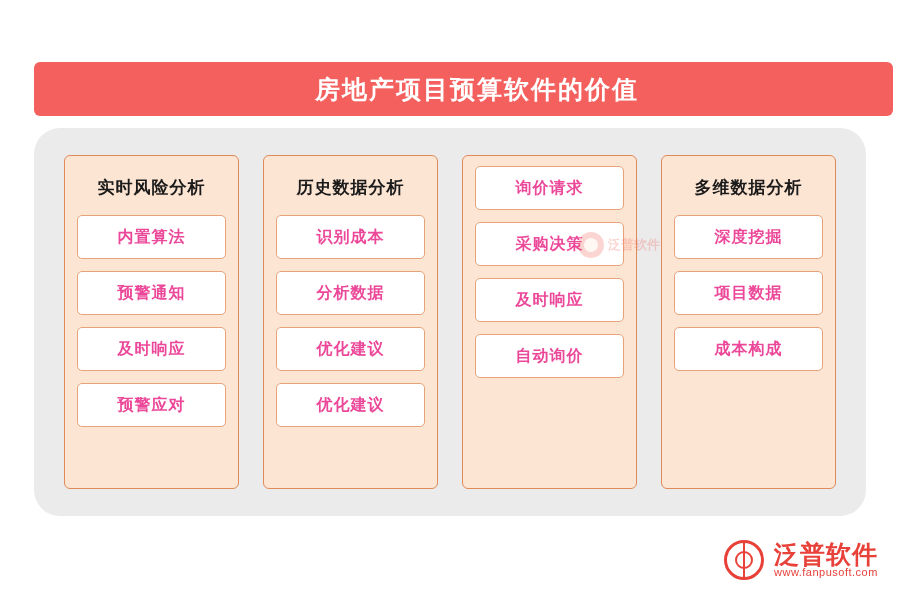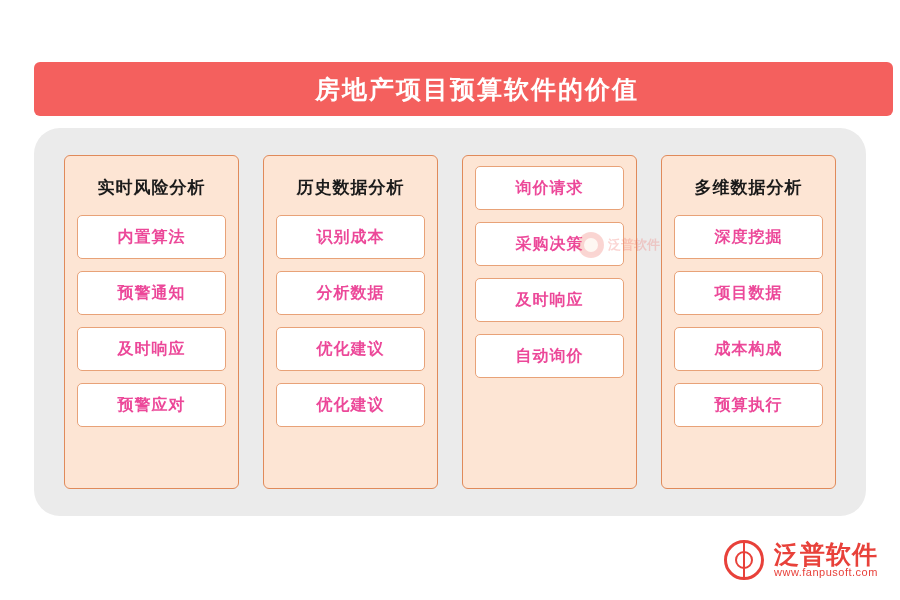--- a/index.html
+++ b/index.html
@@ -243,7 +243,6 @@
         <div class="item">深度挖掘</div>
         <div class="item">项目数据</div>
         <div class="item">成本构成</div>
-        <div class="item">预算执行</div>
       </div>
 
     </div>

